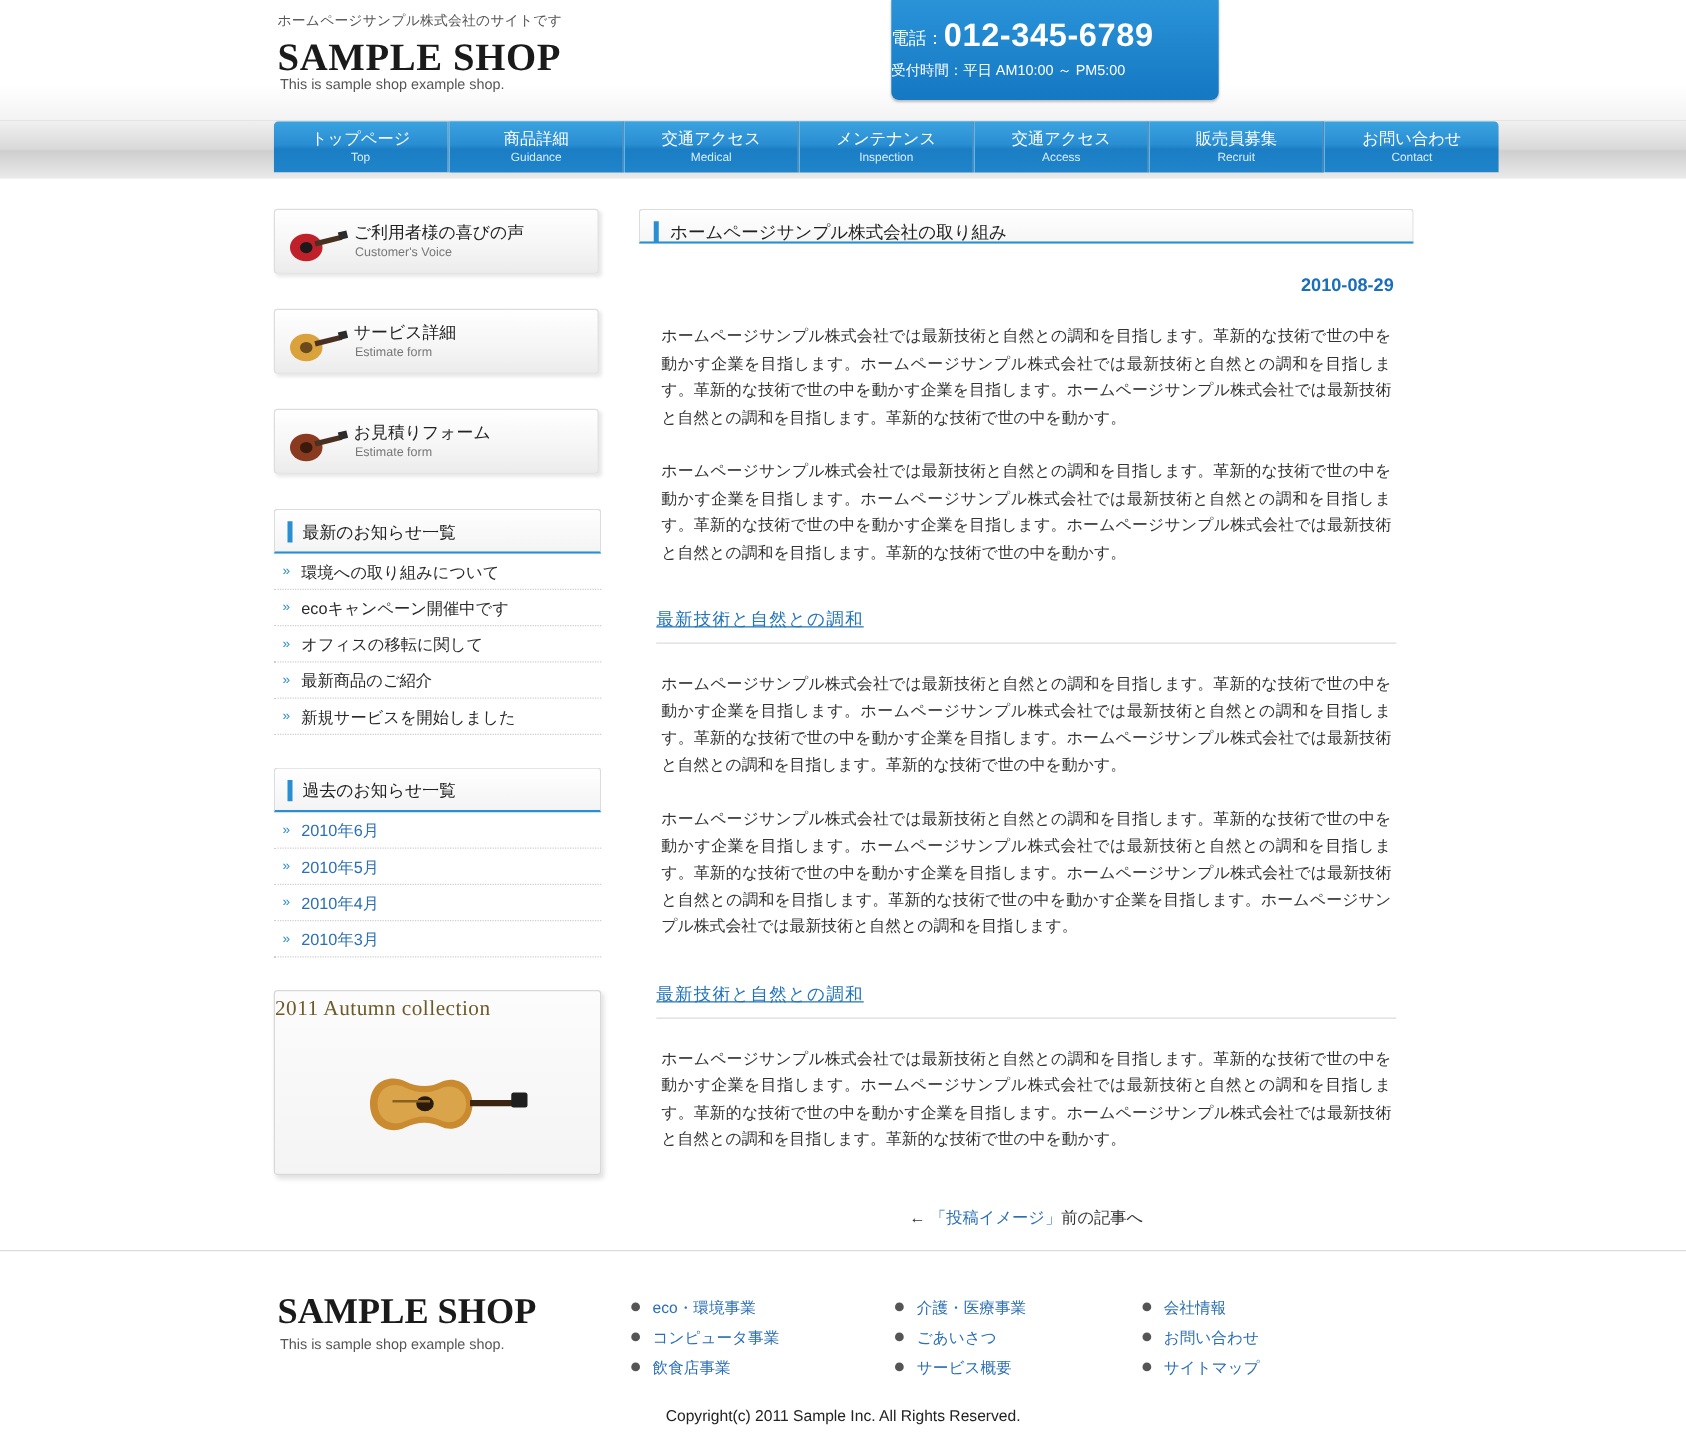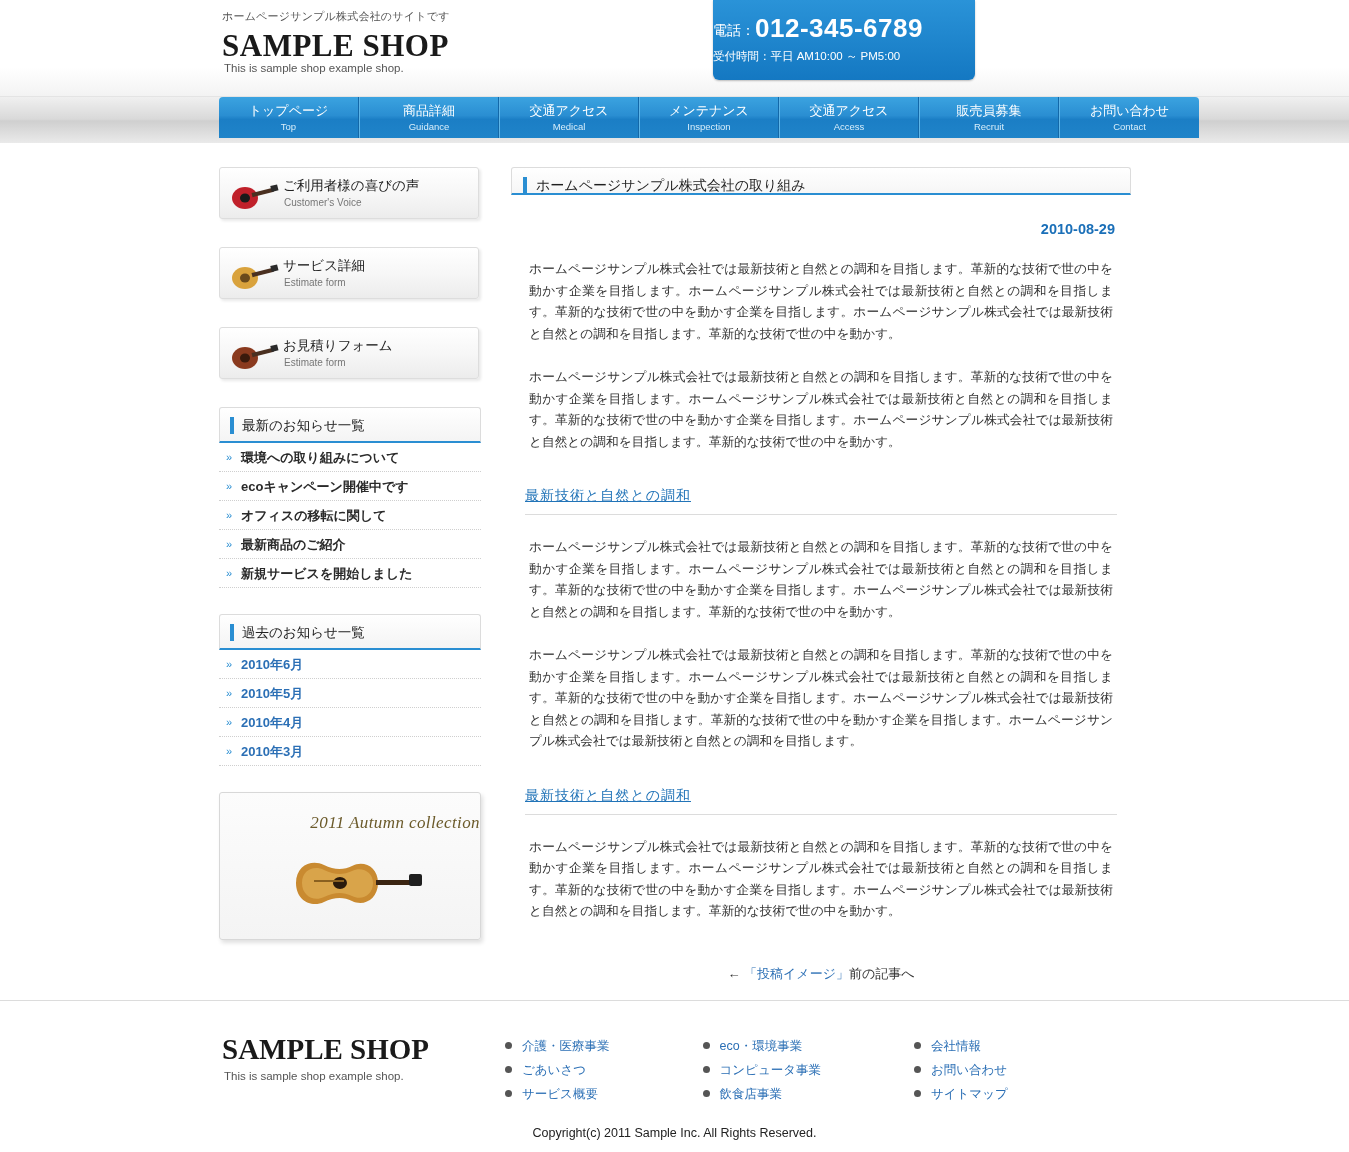--- a/index.html
+++ b/index.html
@@ -128,7 +128,7 @@
   .side-list li .arrow {
     position: absolute; left: 7px; top: 0; color: #2a8ed2; font-size: 11px;
   }
-  .side-list li a, .side-list li span.lbl { color: #2b6fb5; text-decoration: none; font-weight: bold; }
+  .side-list li a, .side-list li span.lbl { color: #2b6fb5; text-decoration: none; }
   .side-list.news li span.lbl { color: #2a2a2a; }
 
   .promo {

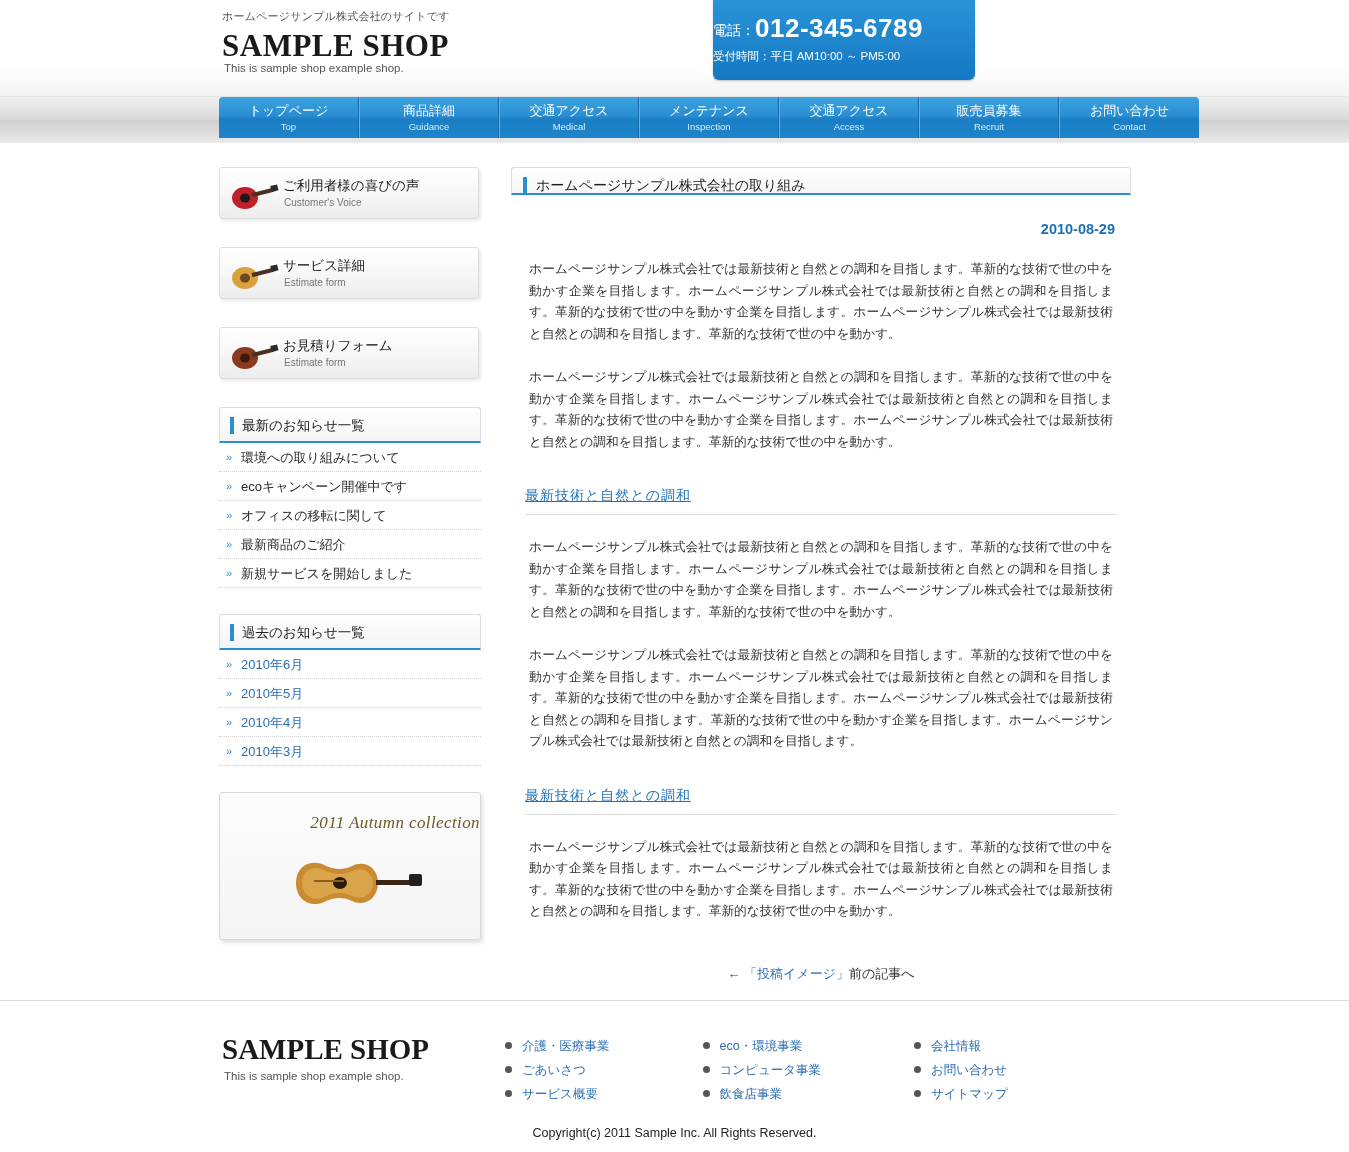--- a/index.html
+++ b/index.html
@@ -143,8 +143,8 @@
     cursor: pointer;
   }
   .promo .ptitle {
-    position: absolute; left: 0; right: 0; top: 20px; text-align: right;
-    font-family: "Liberation Serif", serif; font-style: italic;
+    position: absolute; left: 0; right: 0; top: 4px; text-align: left;
+    font-family: "Liberation Serif", serif; 
     font-size: 17px; color: #6b5a2a; letter-spacing: 0.4px;
   }
   .promo .pguitar { position: absolute; left: 58px; top: 46px; width: 150px; height: 86px; }

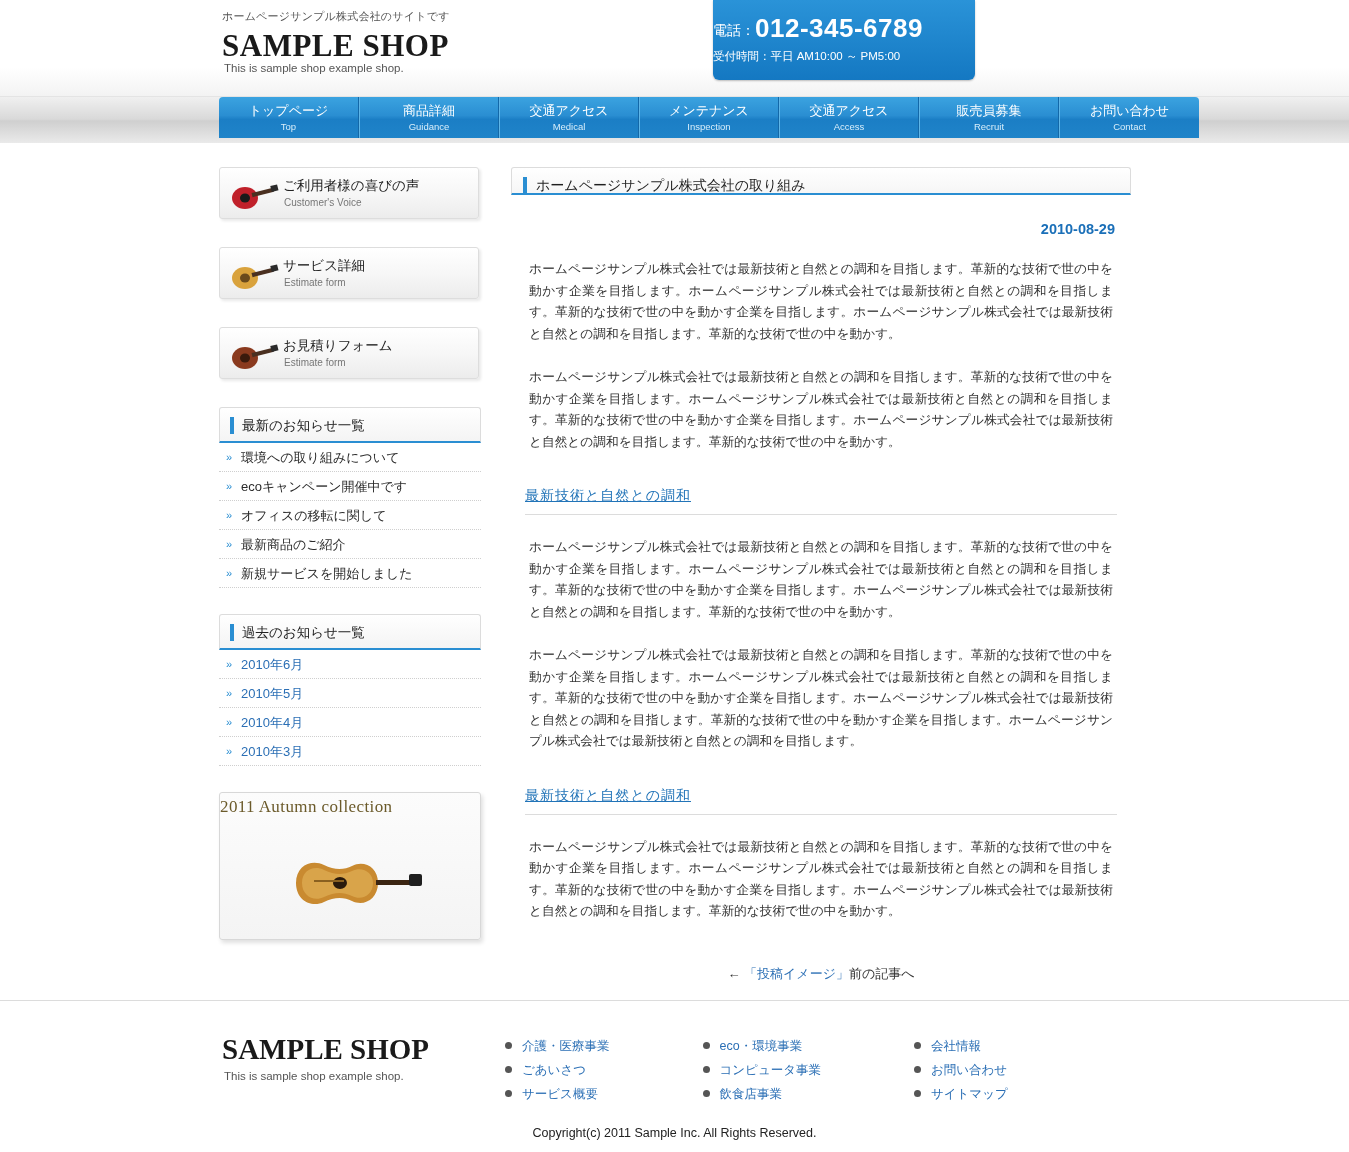--- a/index.html
+++ b/index.html
@@ -362,16 +362,16 @@
     <div class="f-cols">
       <div class="f-col">
         <ul>
+          <li><span class="dot"></span><span class="jp">eco・環境事業</span></li>
+          <li><span class="dot"></span><span class="jp">コンピュータ事業</span></li>
+          <li><span class="dot"></span><span class="jp">飲食店事業</span></li>
+        </ul>
+      </div>
+      <div class="f-col">
+        <ul>
           <li><span class="dot"></span><span class="jp">介護・医療事業</span></li>
           <li><span class="dot"></span><span class="jp">ごあいさつ</span></li>
           <li><span class="dot"></span><span class="jp">サービス概要</span></li>
-        </ul>
-      </div>
-      <div class="f-col">
-        <ul>
-          <li><span class="dot"></span><span class="jp">eco・環境事業</span></li>
-          <li><span class="dot"></span><span class="jp">コンピュータ事業</span></li>
-          <li><span class="dot"></span><span class="jp">飲食店事業</span></li>
         </ul>
       </div>
       <div class="f-col">

